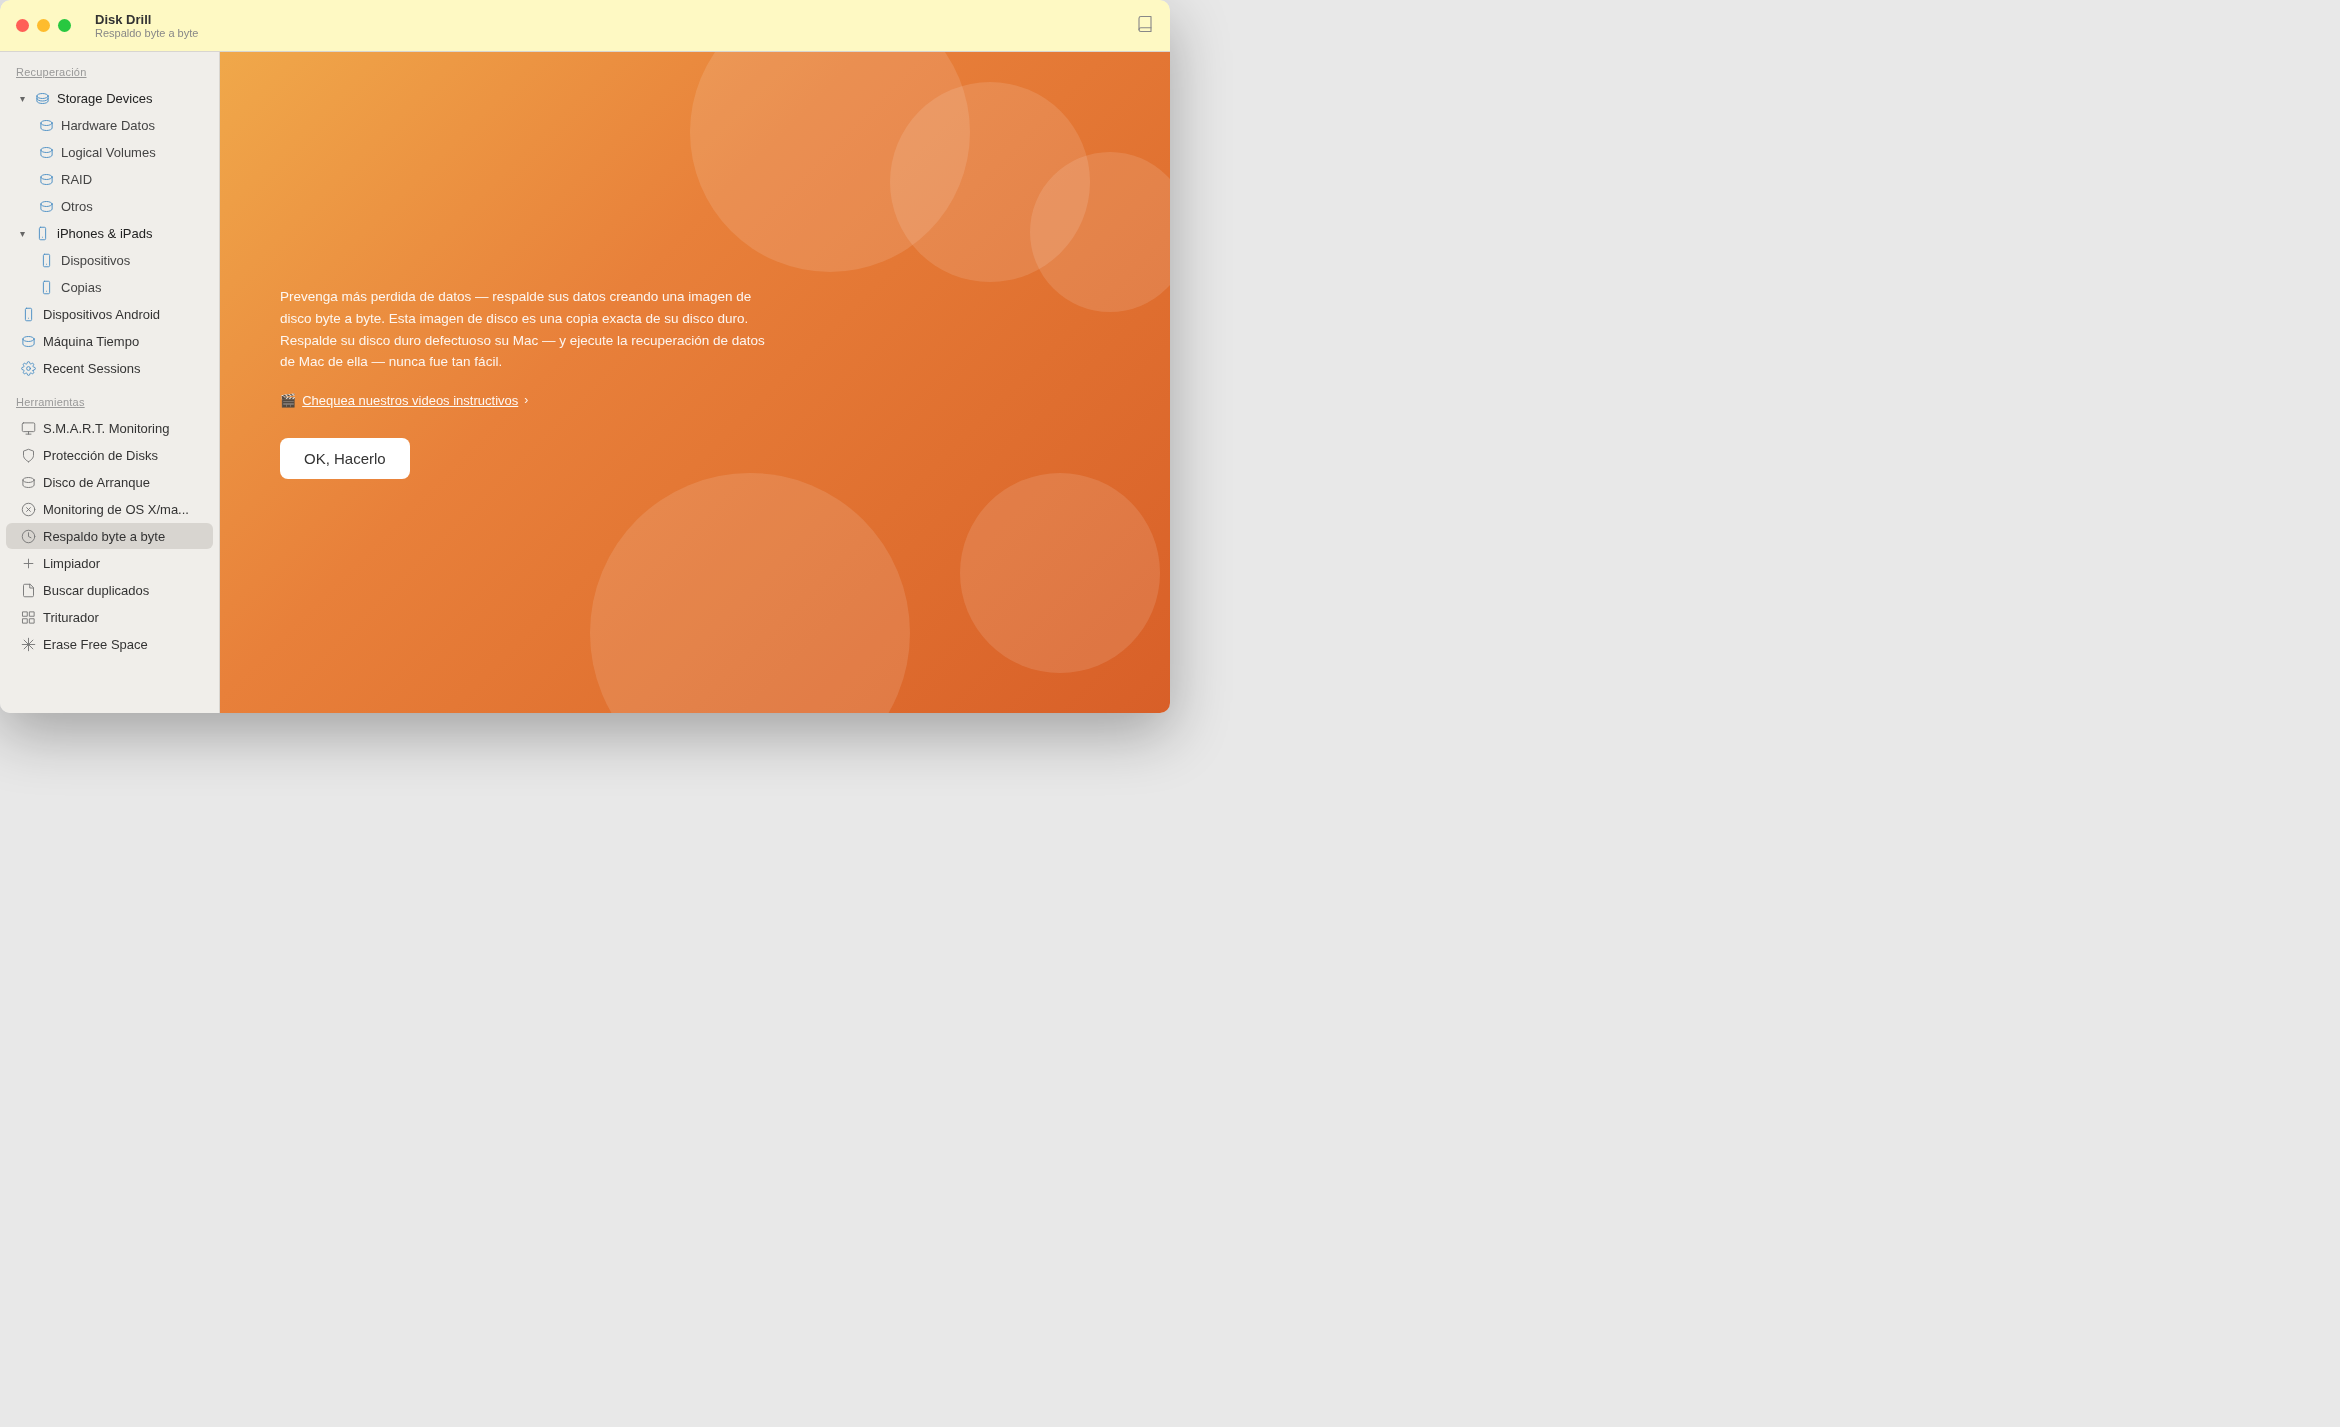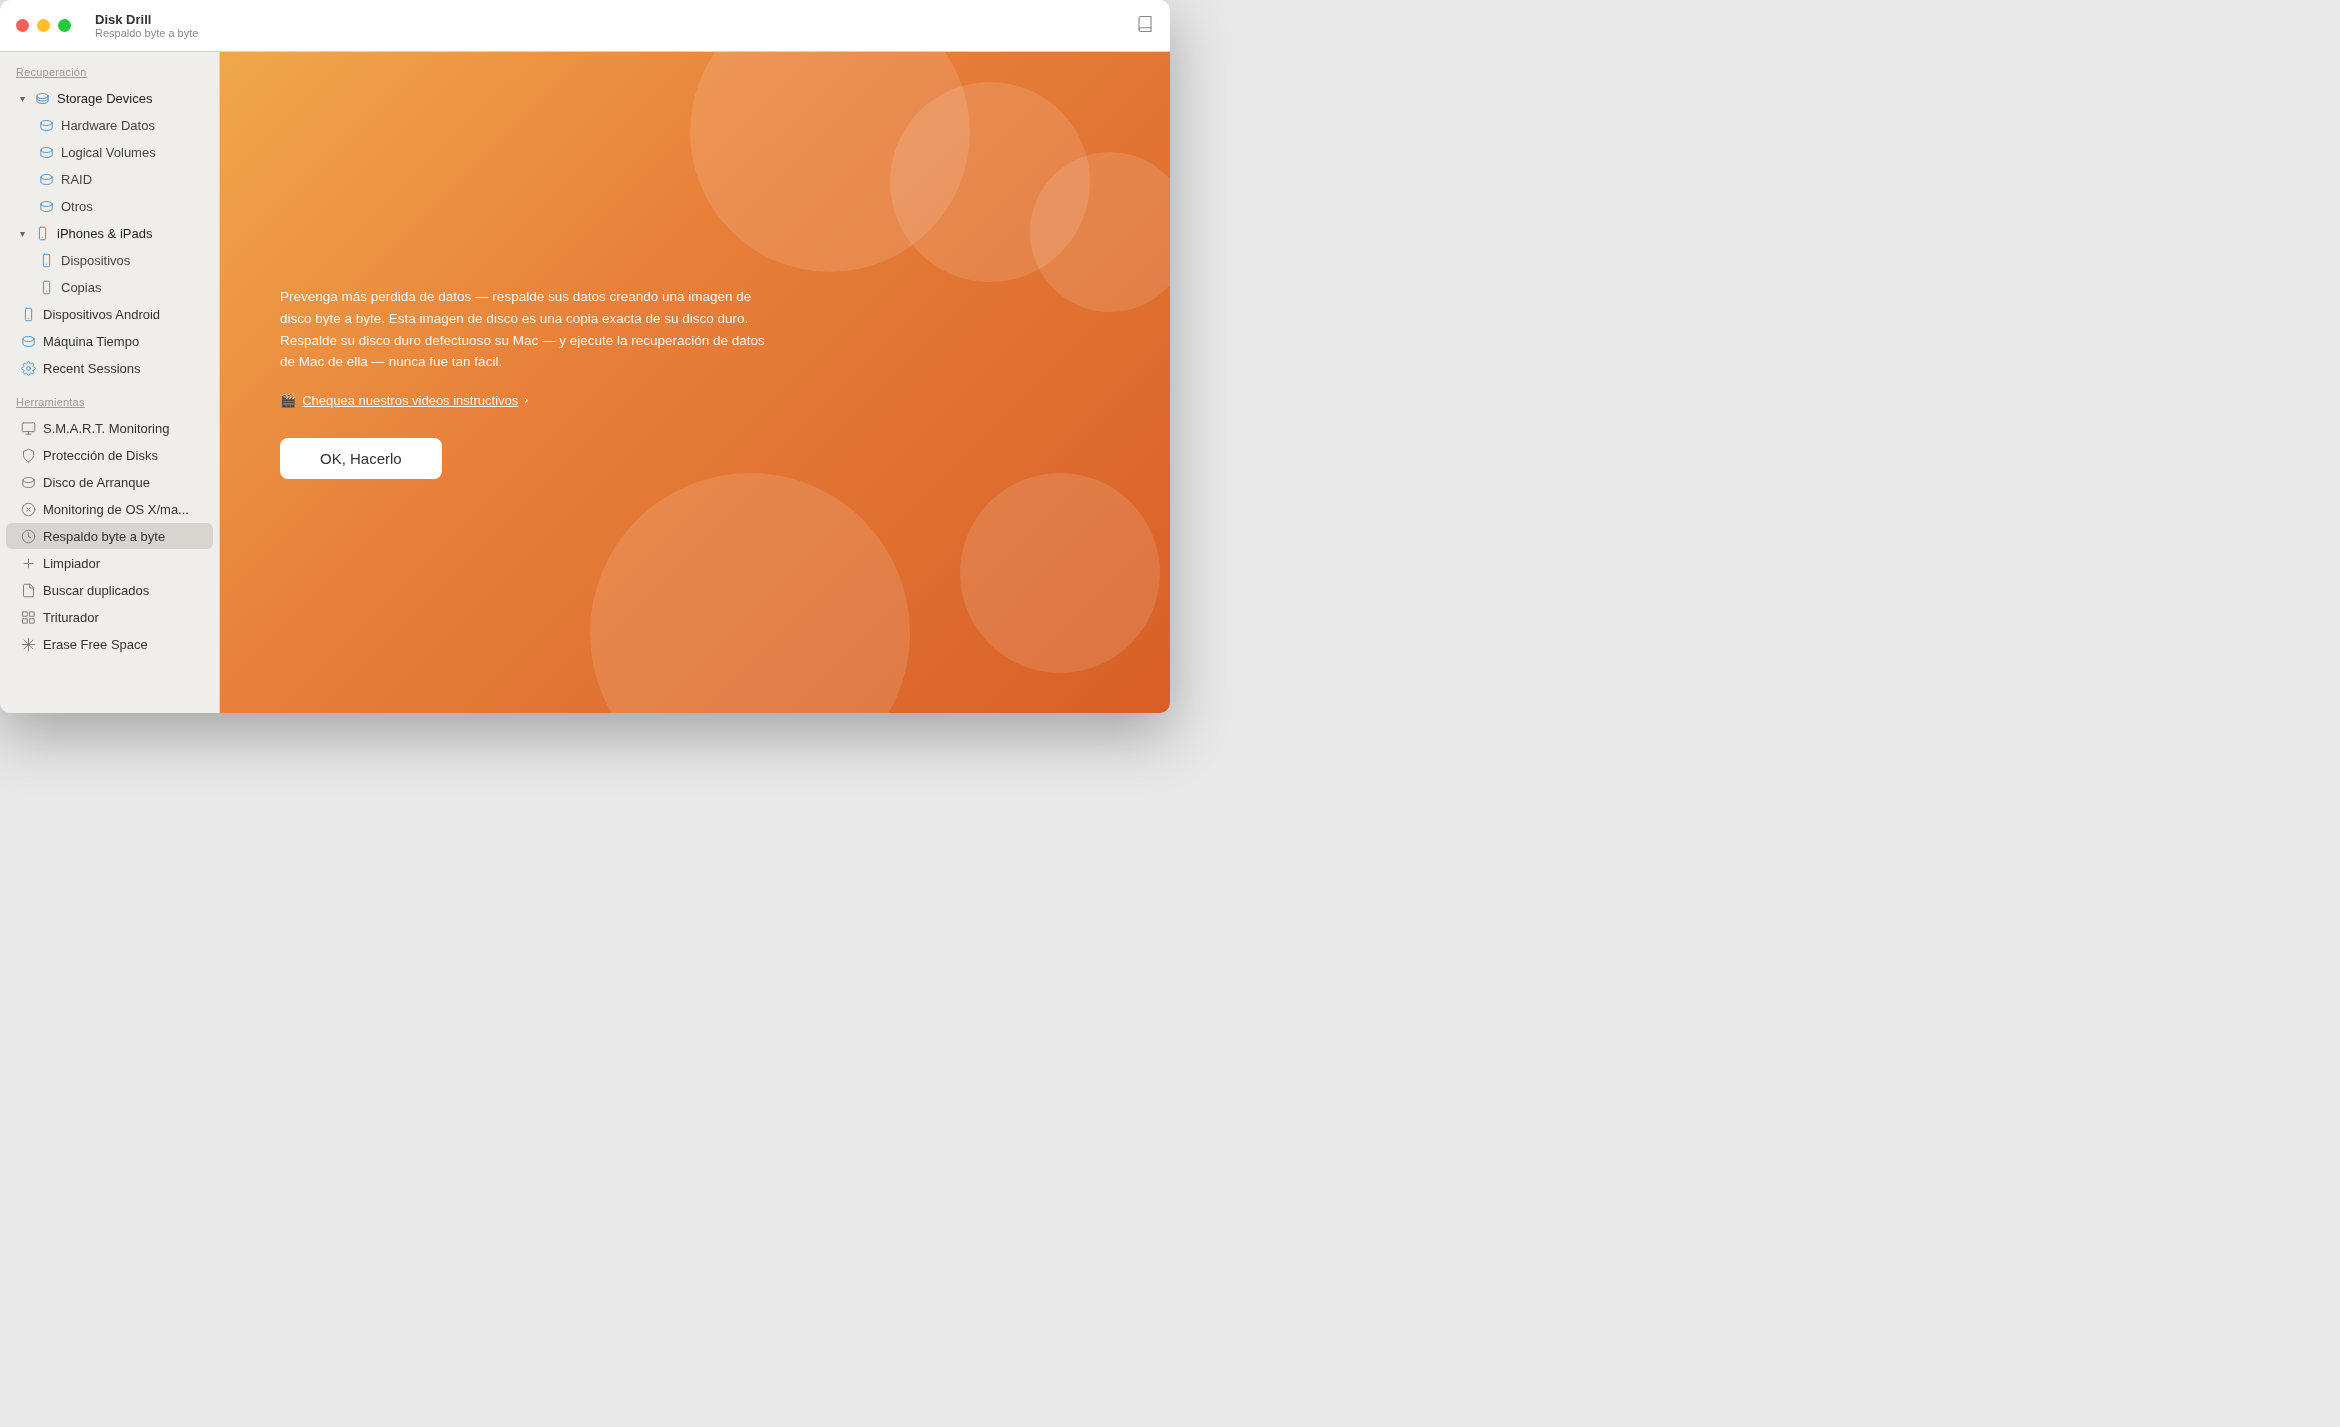--- a/index.html
+++ b/index.html
@@ -18,7 +18,7 @@
     
     .titlebar {
       height: 52px;
-      background: #ffffff;
+      background: #fef9c3;
       display: flex;
       align-items: center;
       padding: 0 16px;

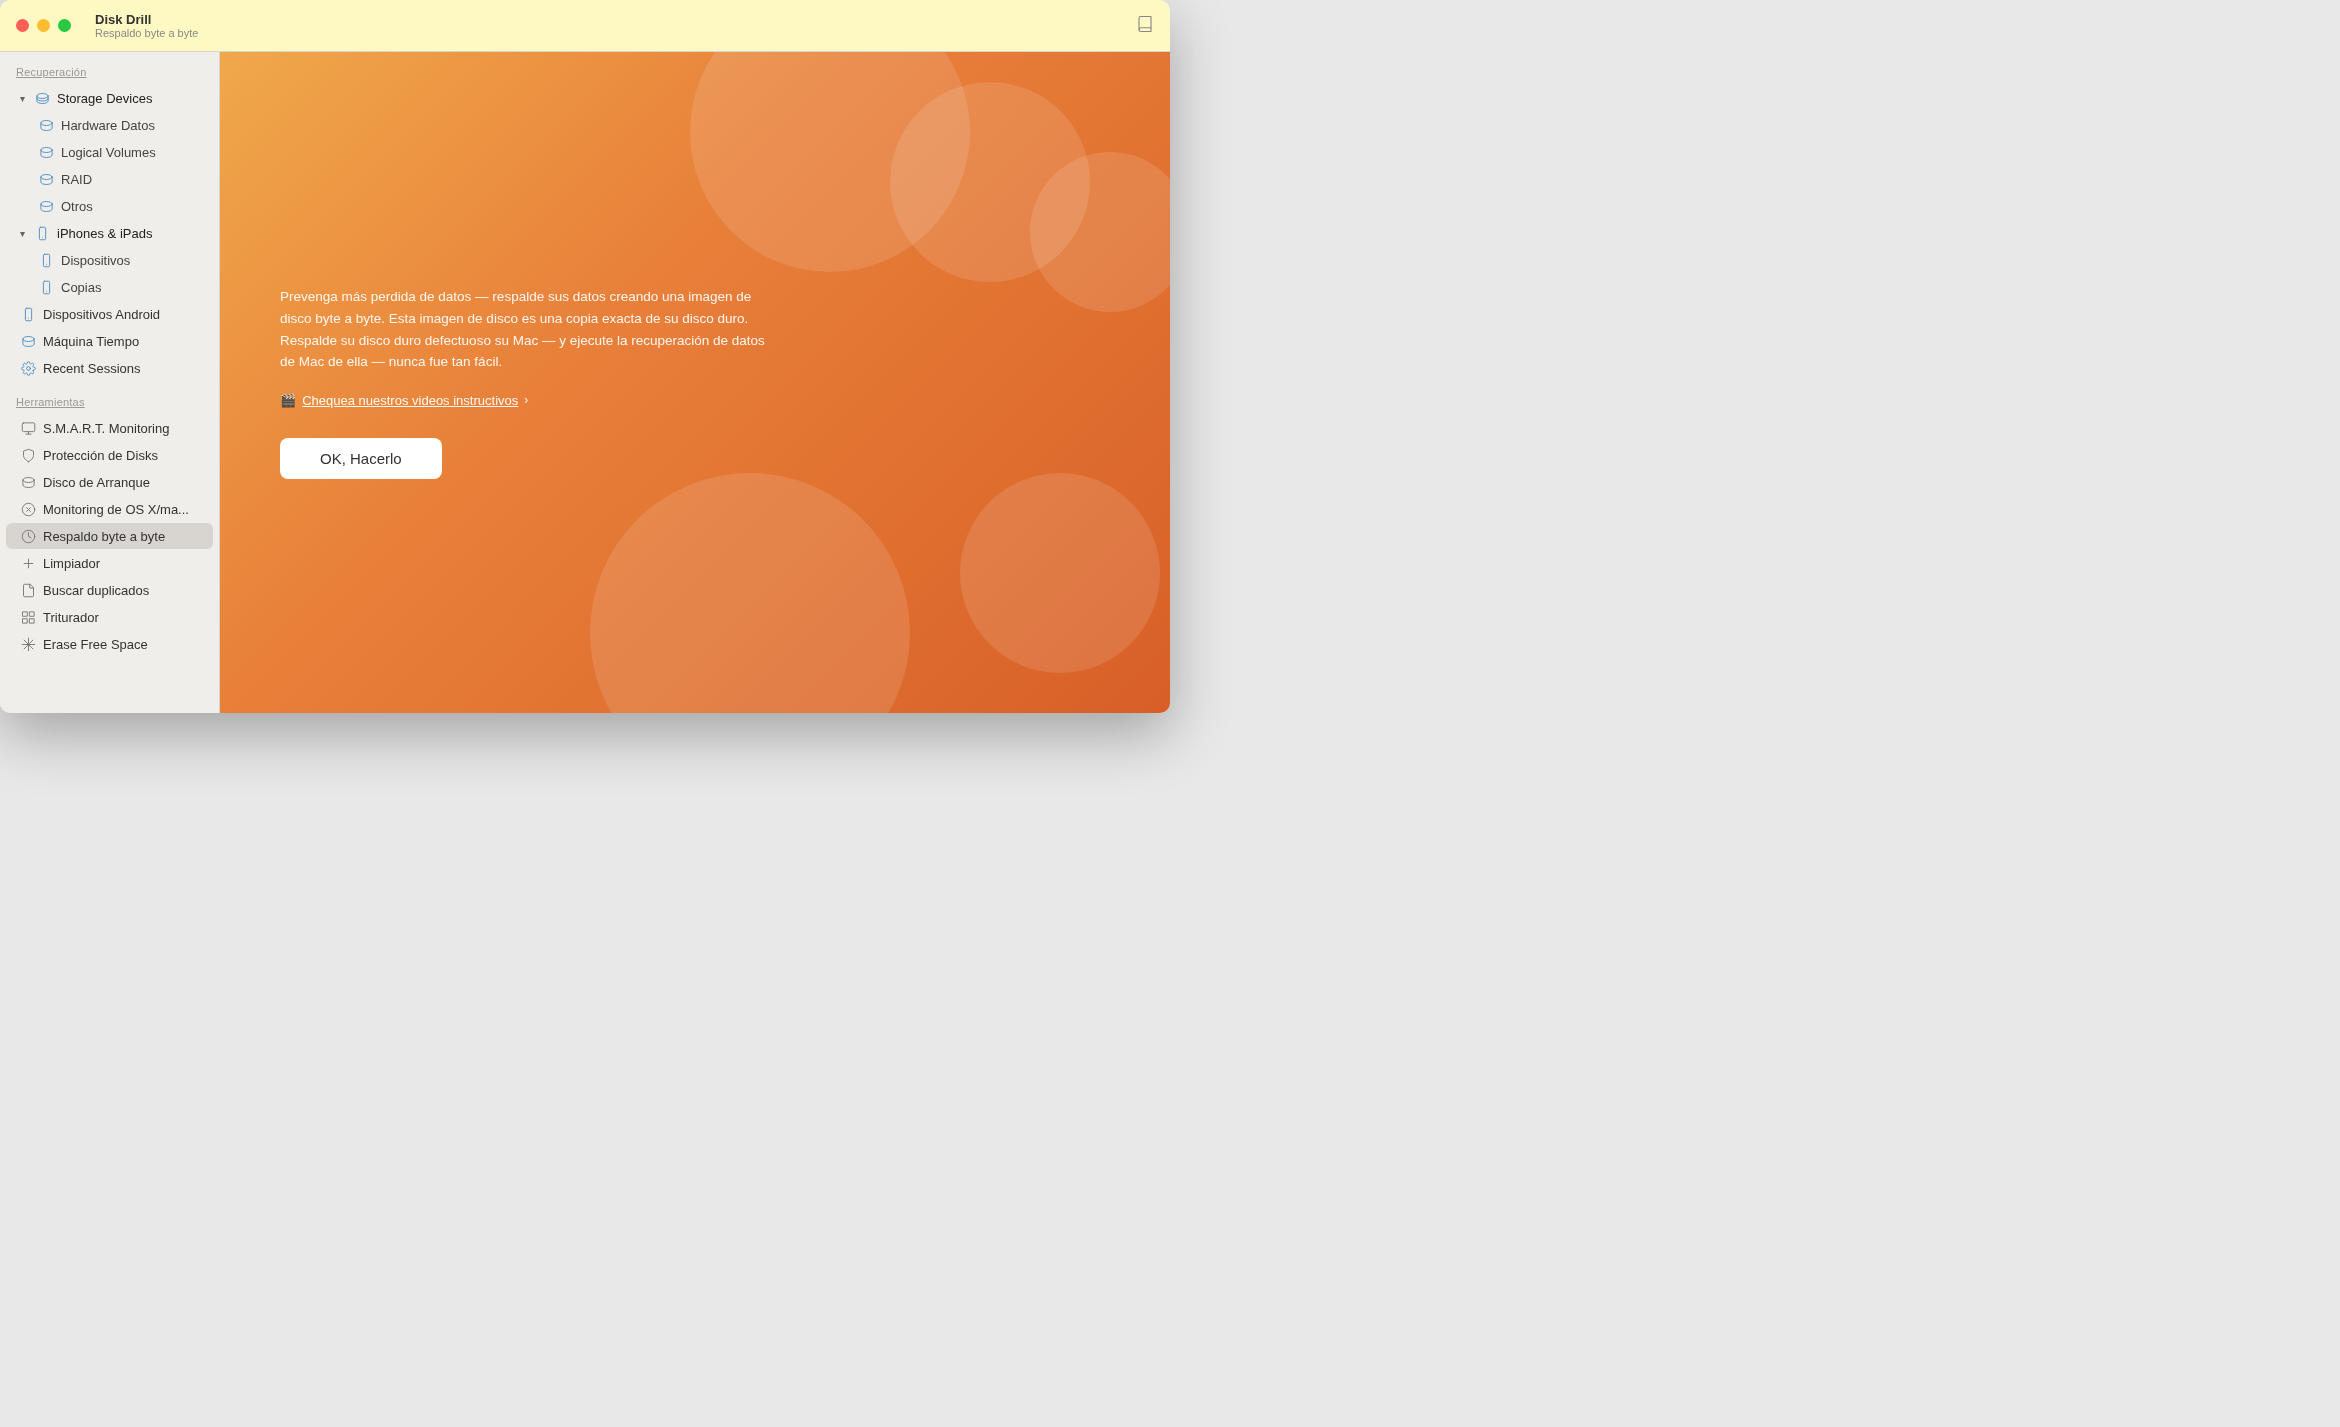--- a/index.html
+++ b/index.html
@@ -191,7 +191,7 @@
       background: #fff;
       border: none;
       border-radius: 8px;
-      padding: 12px 40px;
+      padding: 12px 24px;
       font-size: 15px;
       font-weight: 500;
       color: #333;

